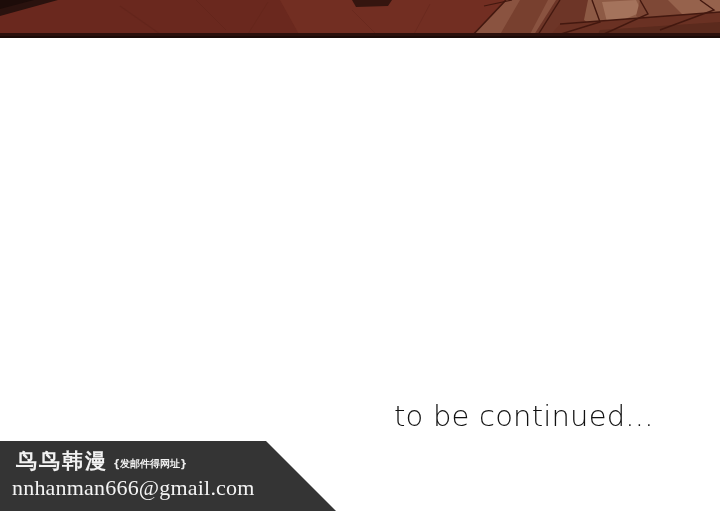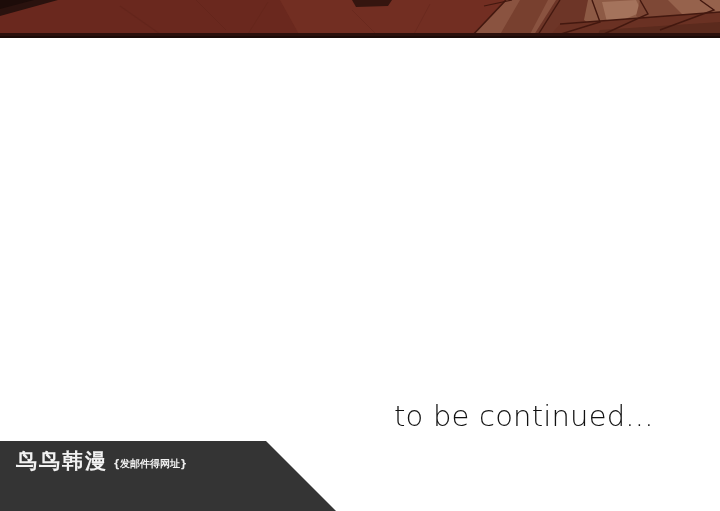--- a/index.html
+++ b/index.html
@@ -174,6 +174,7 @@
       <span class="wm-brand">鸟鸟韩漫</span>
       <span class="wm-tagline">{发邮件得网址}</span>
     </div>
+    <div class="wm-email">nnhanman666@gmail.com</div>
   </div>
 
 </div>

